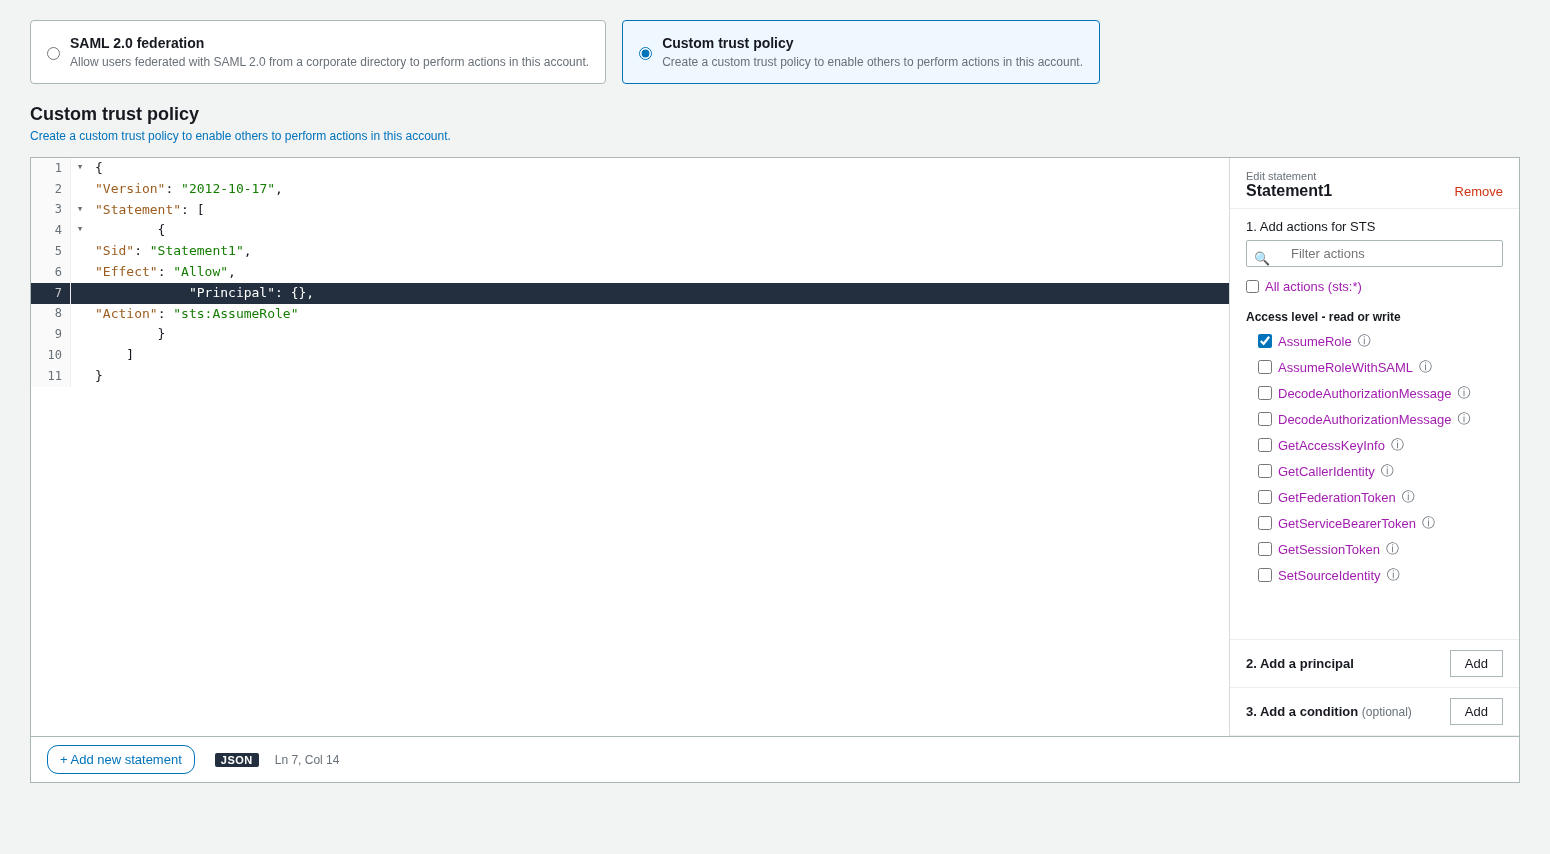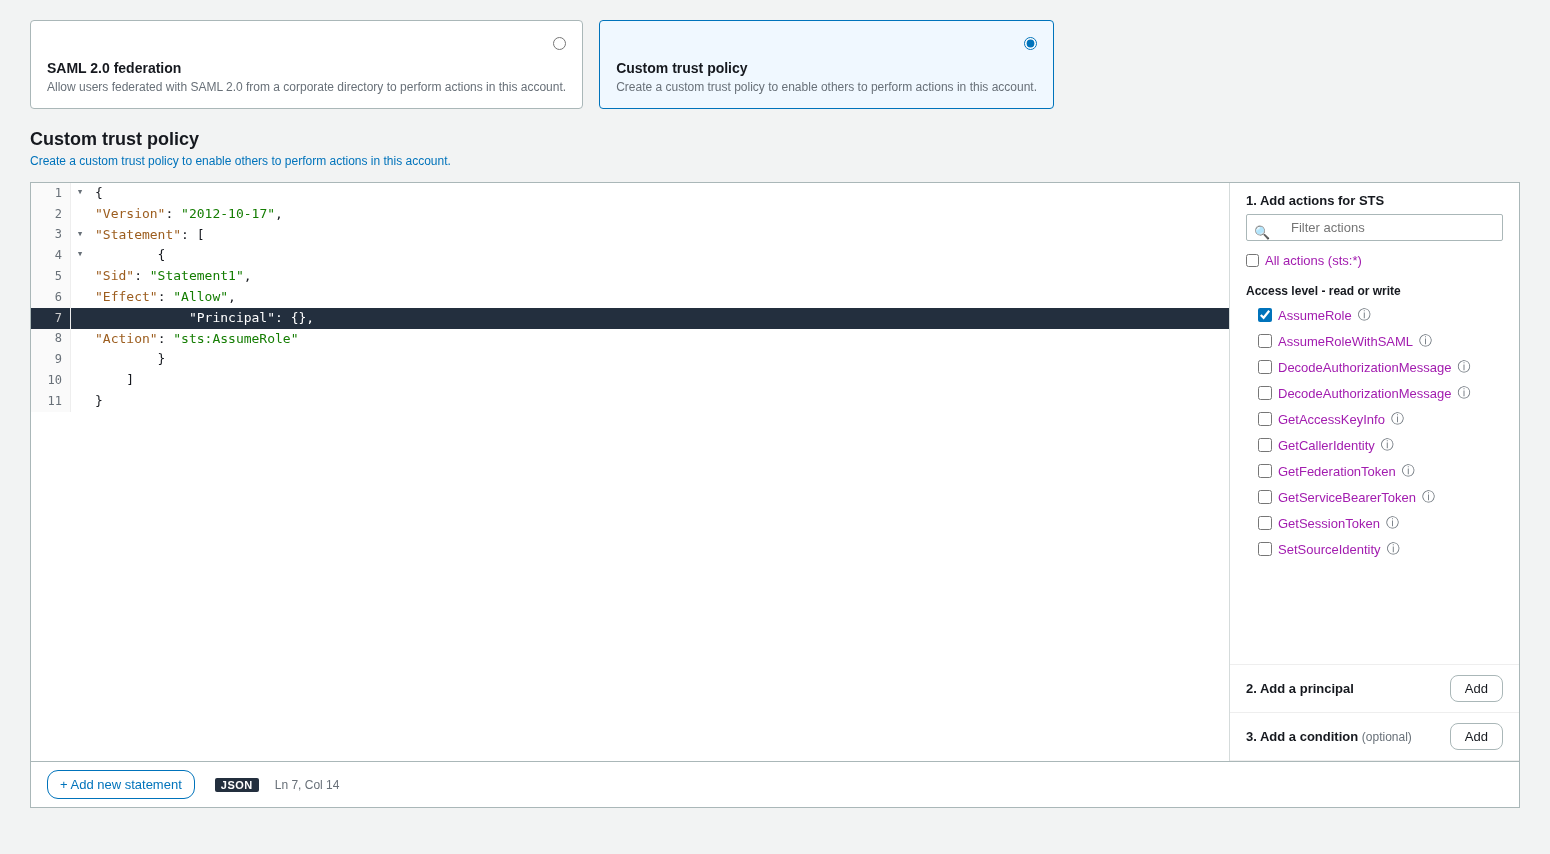--- a/index.html
+++ b/index.html
@@ -29,10 +29,9 @@
       background: #fff;
       cursor: pointer;
       display: flex;
-      align-items: flex-end;
+      align-items: center;
       gap: 10px;
       min-width: 320px;
-      flex-direction: column;
     }
 
     .option-card.selected {

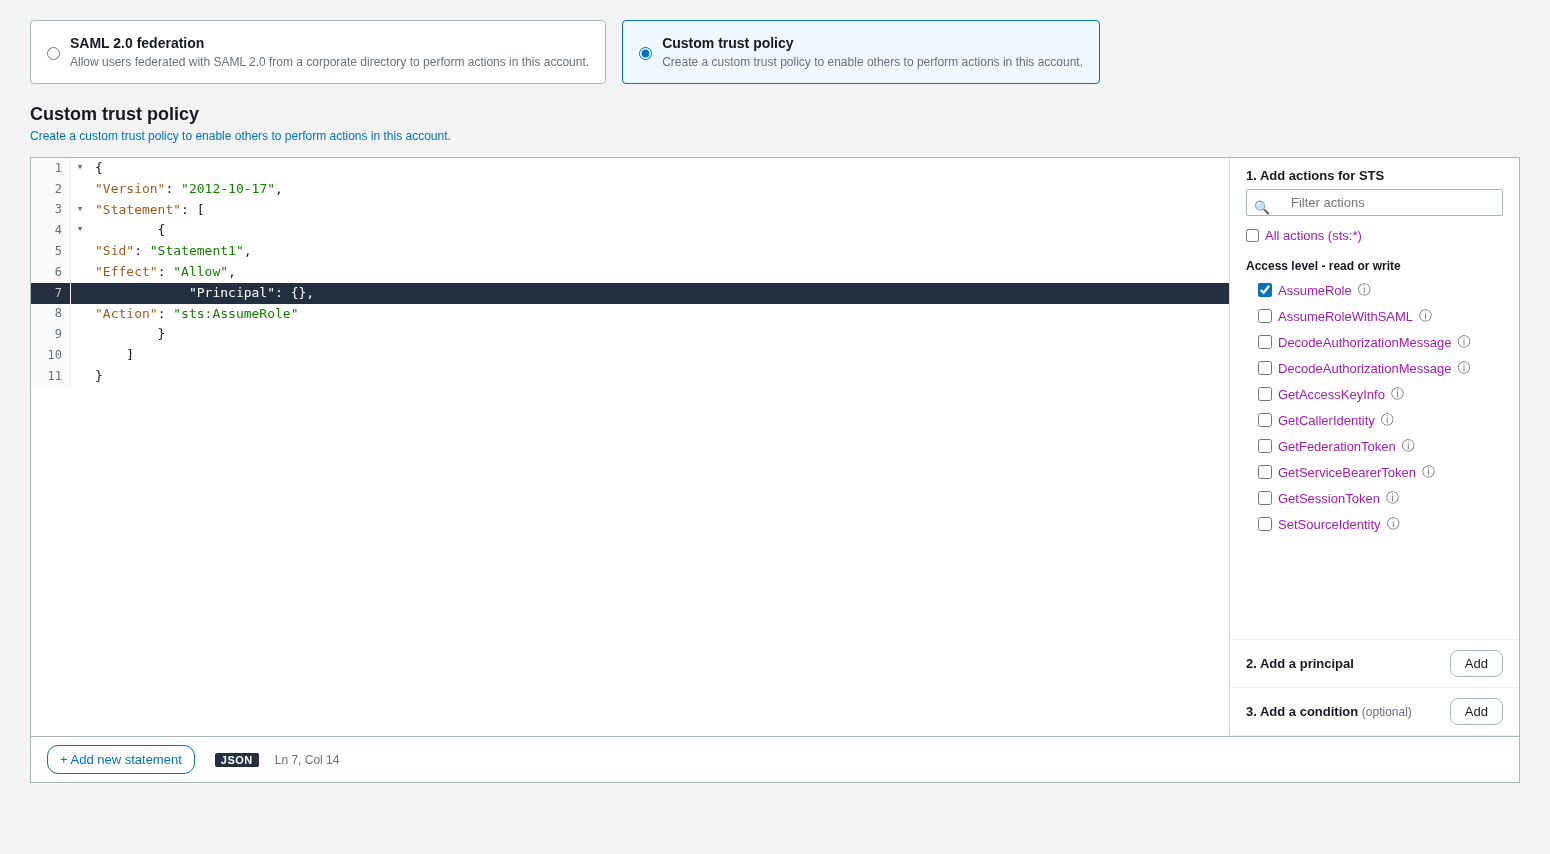--- a/index.html
+++ b/index.html
@@ -440,6 +440,13 @@
 
     <div class="right-panel panel-with-scrollbar">
 
+      <div class="panel-header">
+        <div class="panel-edit-label">Edit statement</div>
+        <div class="panel-statement-title">
+          <span>Statement1</span>
+          <a class="remove-link" href="#">Remove</a>
+        </div>
+      </div>
 
       <div class="panel-section-title">1. Add actions for STS</div>
 

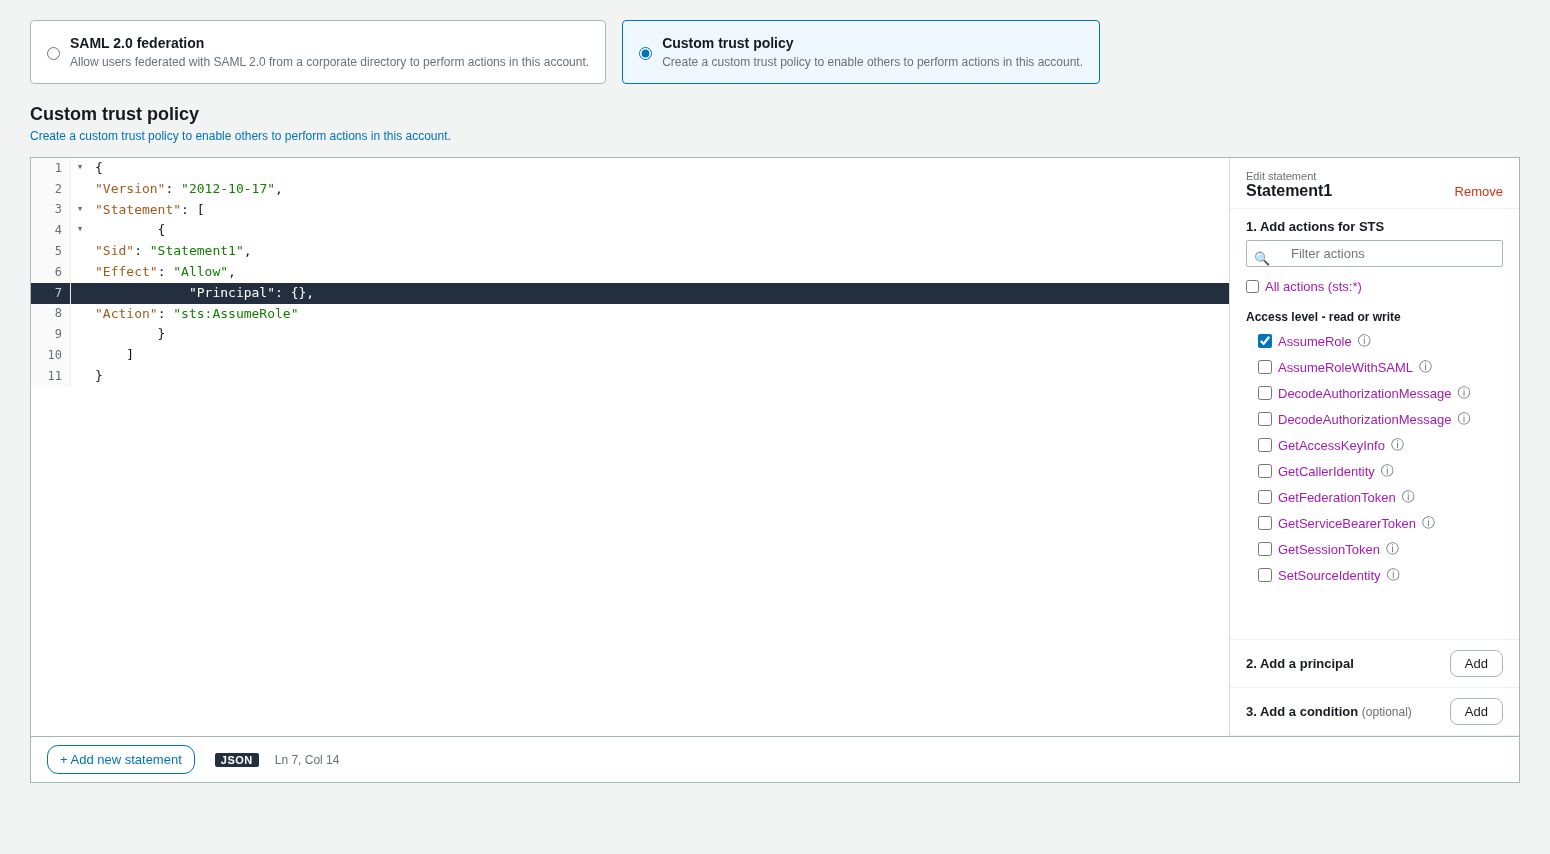--- a/index.html
+++ b/index.html
@@ -186,7 +186,7 @@
 
     .panel-section-title {
       font-size: 13px;
-      font-weight: 700;
+      font-weight: 400;
       padding: 10px 16px 6px;
       color: #16191f;
     }

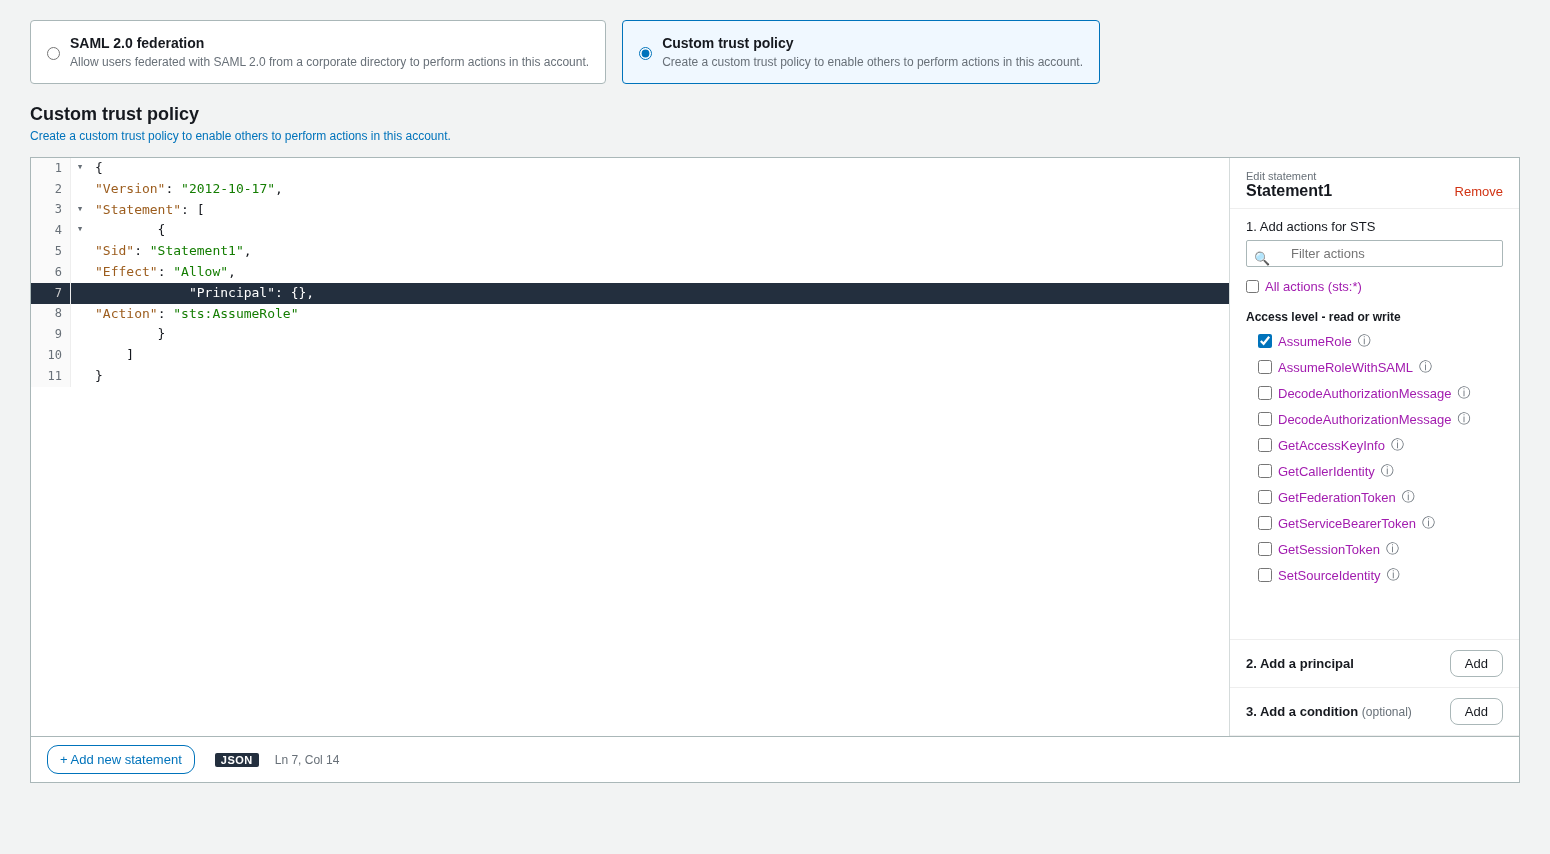--- a/index.html
+++ b/index.html
@@ -291,7 +291,7 @@
     .add-btn {
       background: #fff;
       border: 1px solid #aab7b8;
-      border-radius: 8px;
+      border-radius: 0;
       padding: 5px 14px;
       font-size: 13px;
       cursor: pointer;

